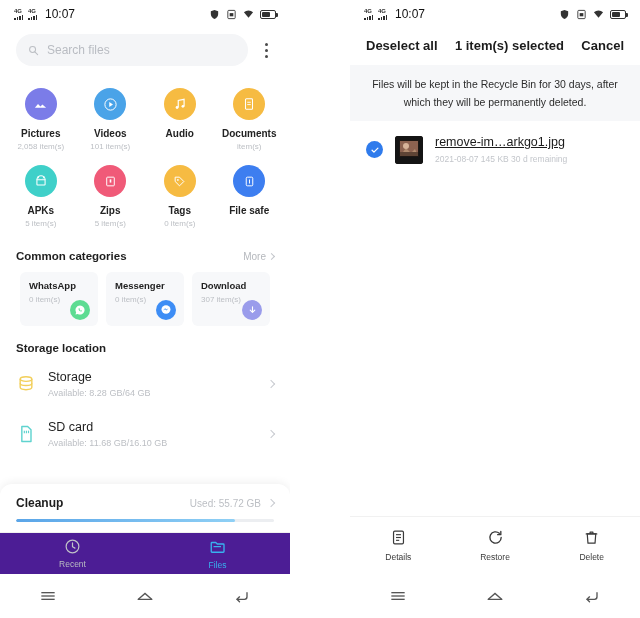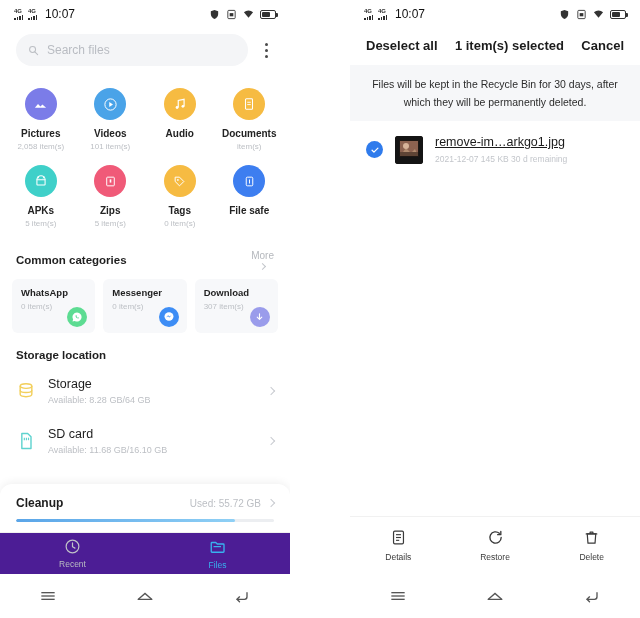--- a/index.html
+++ b/index.html
@@ -454,7 +454,7 @@
       </span>
       <span style="flex:1">
         <span class="fname" style="display:block">remove-im…arkgo1.jpg</span>
-        <span class="fmeta" style="display:block">2021-12-07   145 KB   30 d remaining</span>
+        <span class="fmeta" style="display:block">2021-08-07   145 KB   30 d remaining</span>
       </span>
     </div>
 

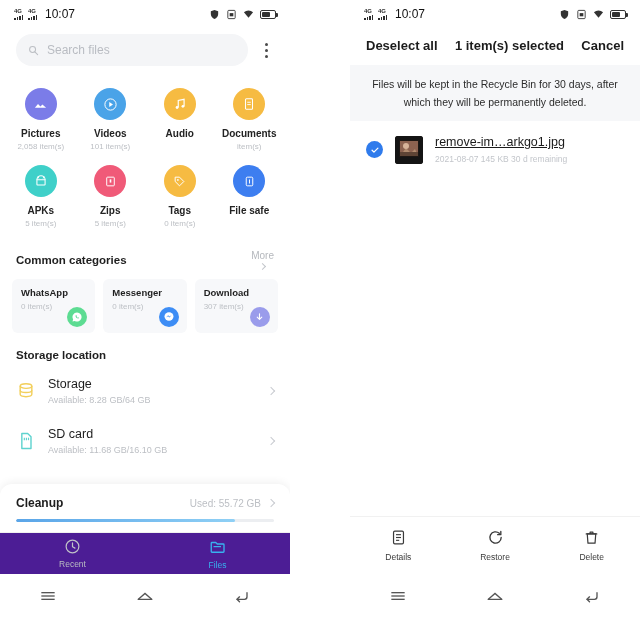--- a/index.html
+++ b/index.html
@@ -62,7 +62,7 @@
   
   .sec-head { display:flex; align-items:center; padding:16px 16px 4px; }
   .sec-title { font-size:11.5px; font-weight:700; color:#1f1f1f; }
-  .more { margin-left:auto; font-size:10px; color:#b5b8bd; display:flex; align-items:center; gap:3px;flex-direction:column;}
+  .more { margin-left:auto; font-size:10px; color:#b5b8bd; display:flex; align-items:center; gap:3px;}
   .chev { width:5px;height:5px;border-right:1.3px solid #c2c5ca;border-top:1.3px solid #c2c5ca;transform:rotate(45deg);display:inline-block;}
   .cats { display:flex; gap:8px; padding:6px 12px 0; }
   .cat { flex:1; height:54px; background:#f7f8fa; border-radius:6px; padding:8px 8px 0 9px; position:relative; }

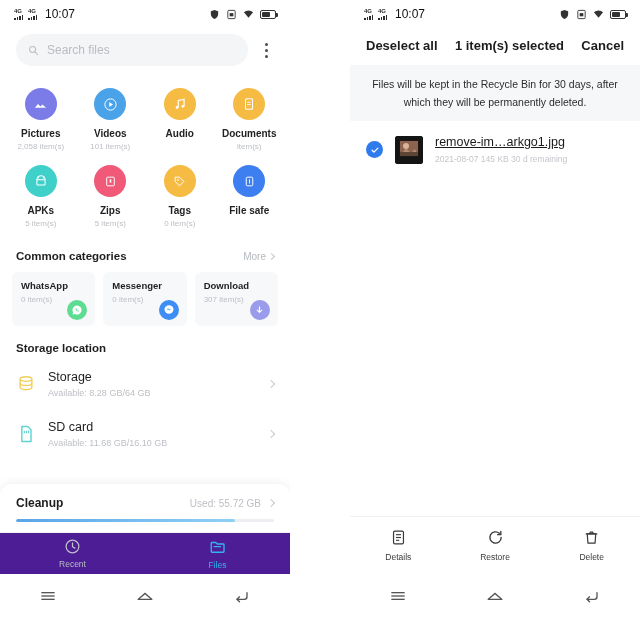--- a/index.html
+++ b/index.html
@@ -64,7 +64,7 @@
   .sec-title { font-size:11.5px; font-weight:700; color:#1f1f1f; }
   .more { margin-left:auto; font-size:10px; color:#b5b8bd; display:flex; align-items:center; gap:3px;}
   .chev { width:5px;height:5px;border-right:1.3px solid #c2c5ca;border-top:1.3px solid #c2c5ca;transform:rotate(45deg);display:inline-block;}
-  .cats { display:flex; gap:8px; padding:6px 12px 0; }
+  .cats { display:flex; gap:8px; padding:6px 20px 0; }
   .cat { flex:1; height:54px; background:#f7f8fa; border-radius:6px; padding:8px 8px 0 9px; position:relative; }
   .cat .n { font-size:9.5px; font-weight:700; color:#1f1f1f; }
   .cat .c { font-size:8px; color:#bcbfc4; margin-top:4px; }

